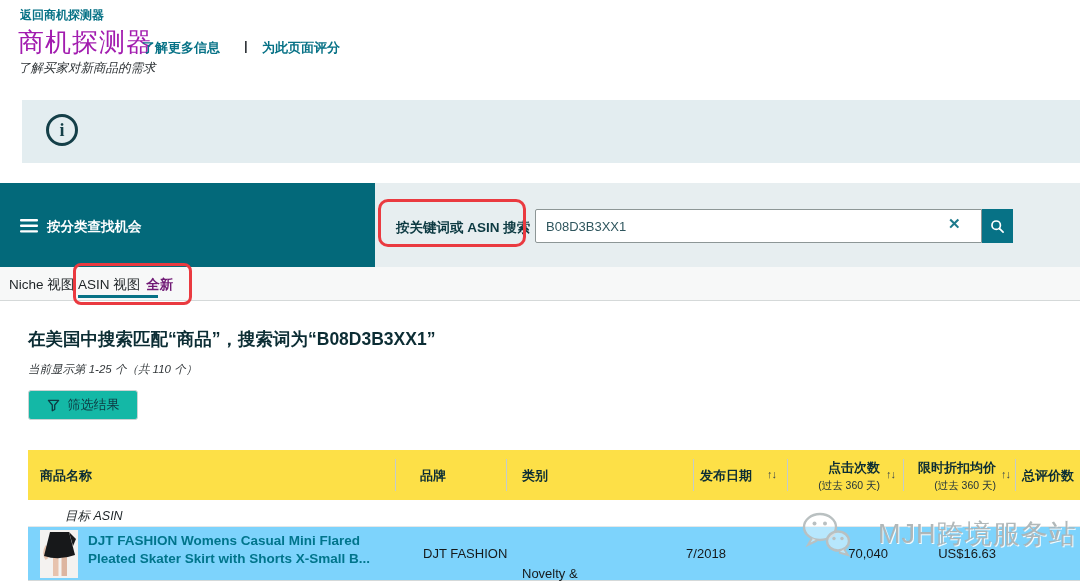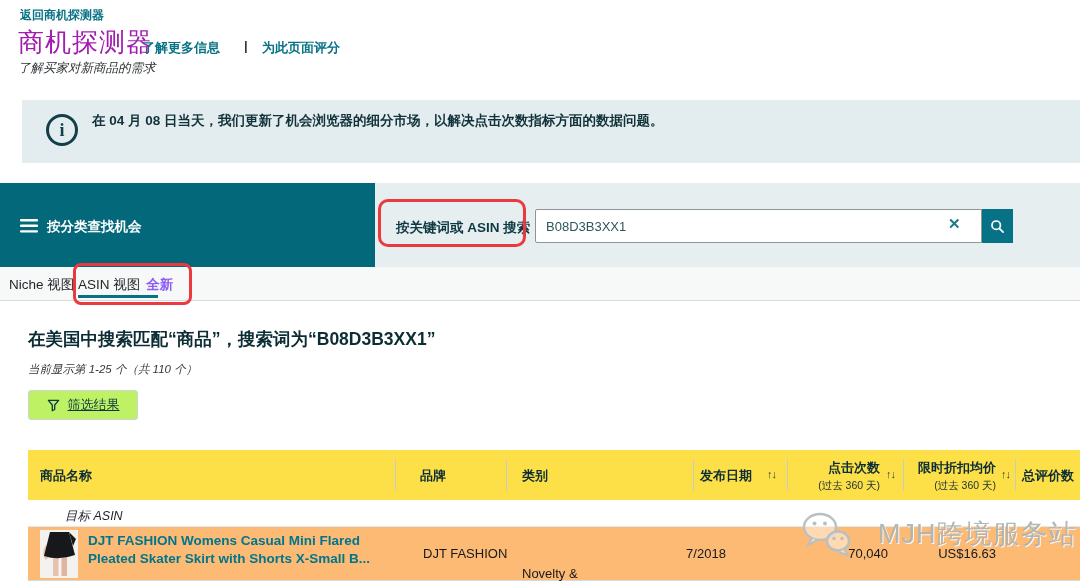--- a/index.html
+++ b/index.html
@@ -101,7 +101,6 @@
       <span class="info-i">i</span>
     </div>
     <div class="banner-text">
-      <div class="banner-line1">在 04 月 08 日当天，我们更新了机会浏览器的细分市场，以解决点击次数指标方面的数据问题。</div>
     </div>
   </div>
 

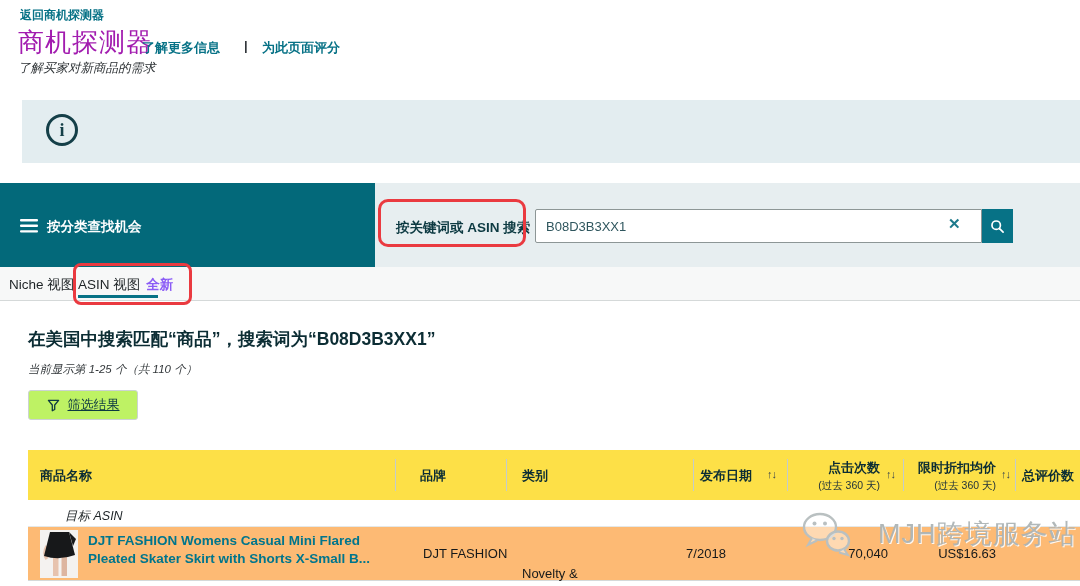--- a/index.html
+++ b/index.html
@@ -49,7 +49,7 @@
   .tab { position:absolute; top:9px; font-size:13.5px; color:#1d2326; cursor:pointer; }
   .tab-niche { left:9px; }
   .tab-asin { left:78px; }
-  .tab-badge { color:#8b5cf6; font-weight:bold; margin-left:6px; }
+  .tab-badge { color:#701a75; font-weight:bold; margin-left:6px; }
   .tab-underline { position:absolute; left:78px; top:28px; width:80px; height:3px; background:#077286; }
   .anno-tab { position:absolute; left:73px; top:-4px; width:119px; height:42px; border-radius:8px; }
 

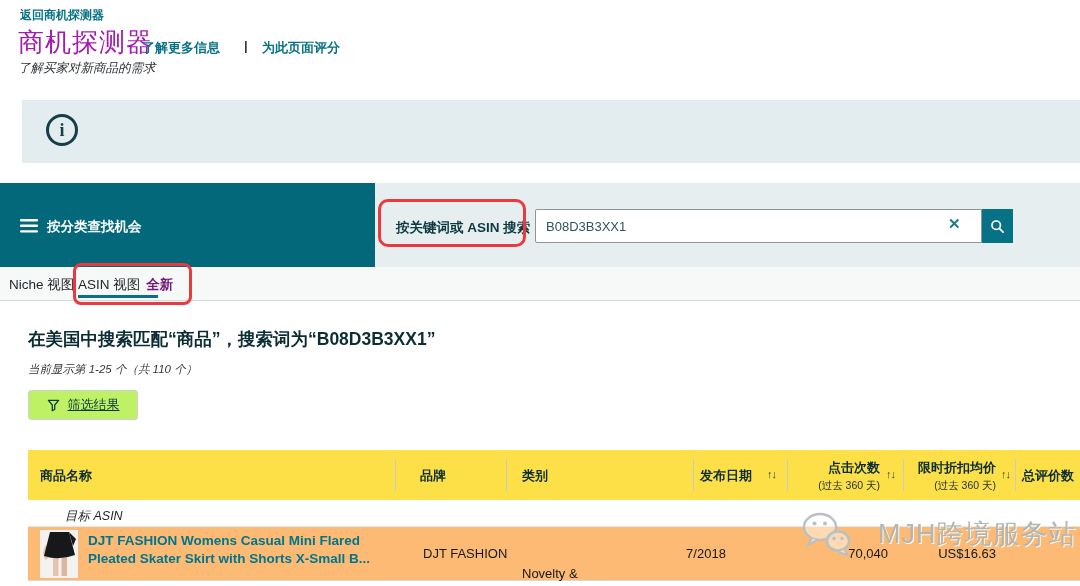--- a/index.html
+++ b/index.html
@@ -56,9 +56,9 @@
   
   .results-heading { left:28px; top:327px; font-size:17.5px; font-weight:bold; color:#0c2d34; }
   .showing { left:28px; top:362px; font-size:11.5px; font-style:italic; color:#33383b; }
-  .filter-btn { left:28px; top:390px; width:110px; height:30px; background:#bef264; border:1px solid #ccd3d3;
+  .filter-btn { left:28px; top:390px; width:110px; height:30px; background:#14b8a6; border:1px solid #ccd3d3;
     border-radius:3px; display:flex; align-items:center; justify-content:center; gap:8px;
-    font-size:13px; color:#0d3a42; cursor:pointer;text-decoration:underline; }
+    font-size:13px; color:#0d3a42; cursor:pointer; }
 
   
   .thead { left:28px; top:450px; width:1052px; height:50px; background:#fde047; }

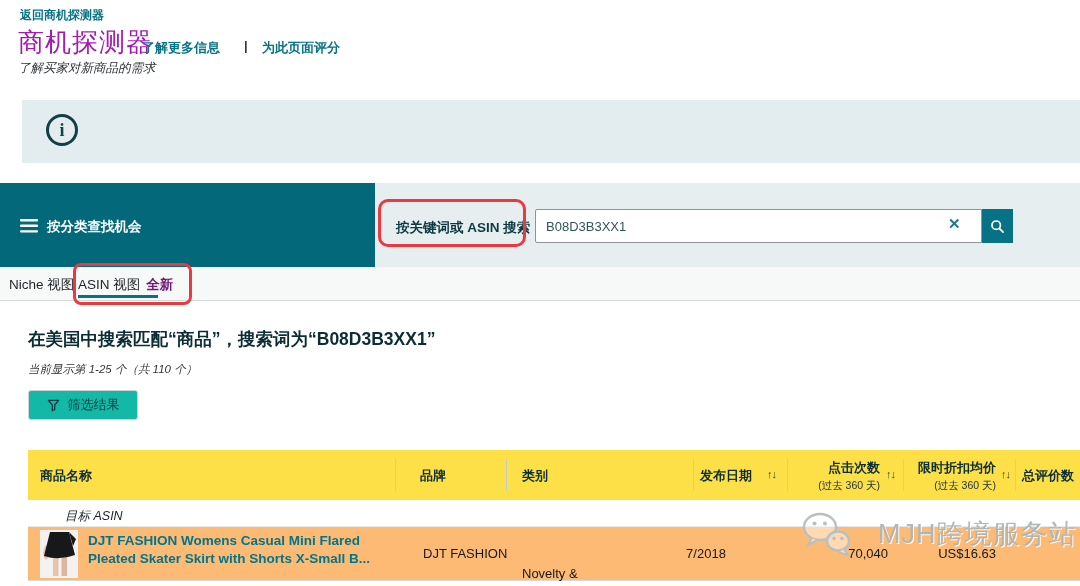--- a/index.html
+++ b/index.html
@@ -70,7 +70,7 @@
   .group-row { left:28px; top:500px; width:1052px; height:27px; border-bottom:1px solid #e4e8e8; background:#fff; }
   .group-label { position:absolute; left:37px; top:8px; font-size:12.5px; font-style:italic; color:#1d2326; }
 
-  .prow { left:28px; top:527px; width:1052px; height:54px; background:#fdba74; border-bottom:1px solid #d5d9d9; }
+  .prow { left:28px; top:527px; width:1052px; height:54px; background:#7dd3fc; border-bottom:1px solid #d5d9d9; }
   .thumb { position:absolute; left:12px; top:3px; width:38px; height:48px; cursor:pointer; }
   .pname { position:absolute; left:60px; top:5px; width:322px; font-size:13.5px; font-weight:bold; color:#00758c;
     line-height:18px; cursor:pointer; text-decoration:none; }

